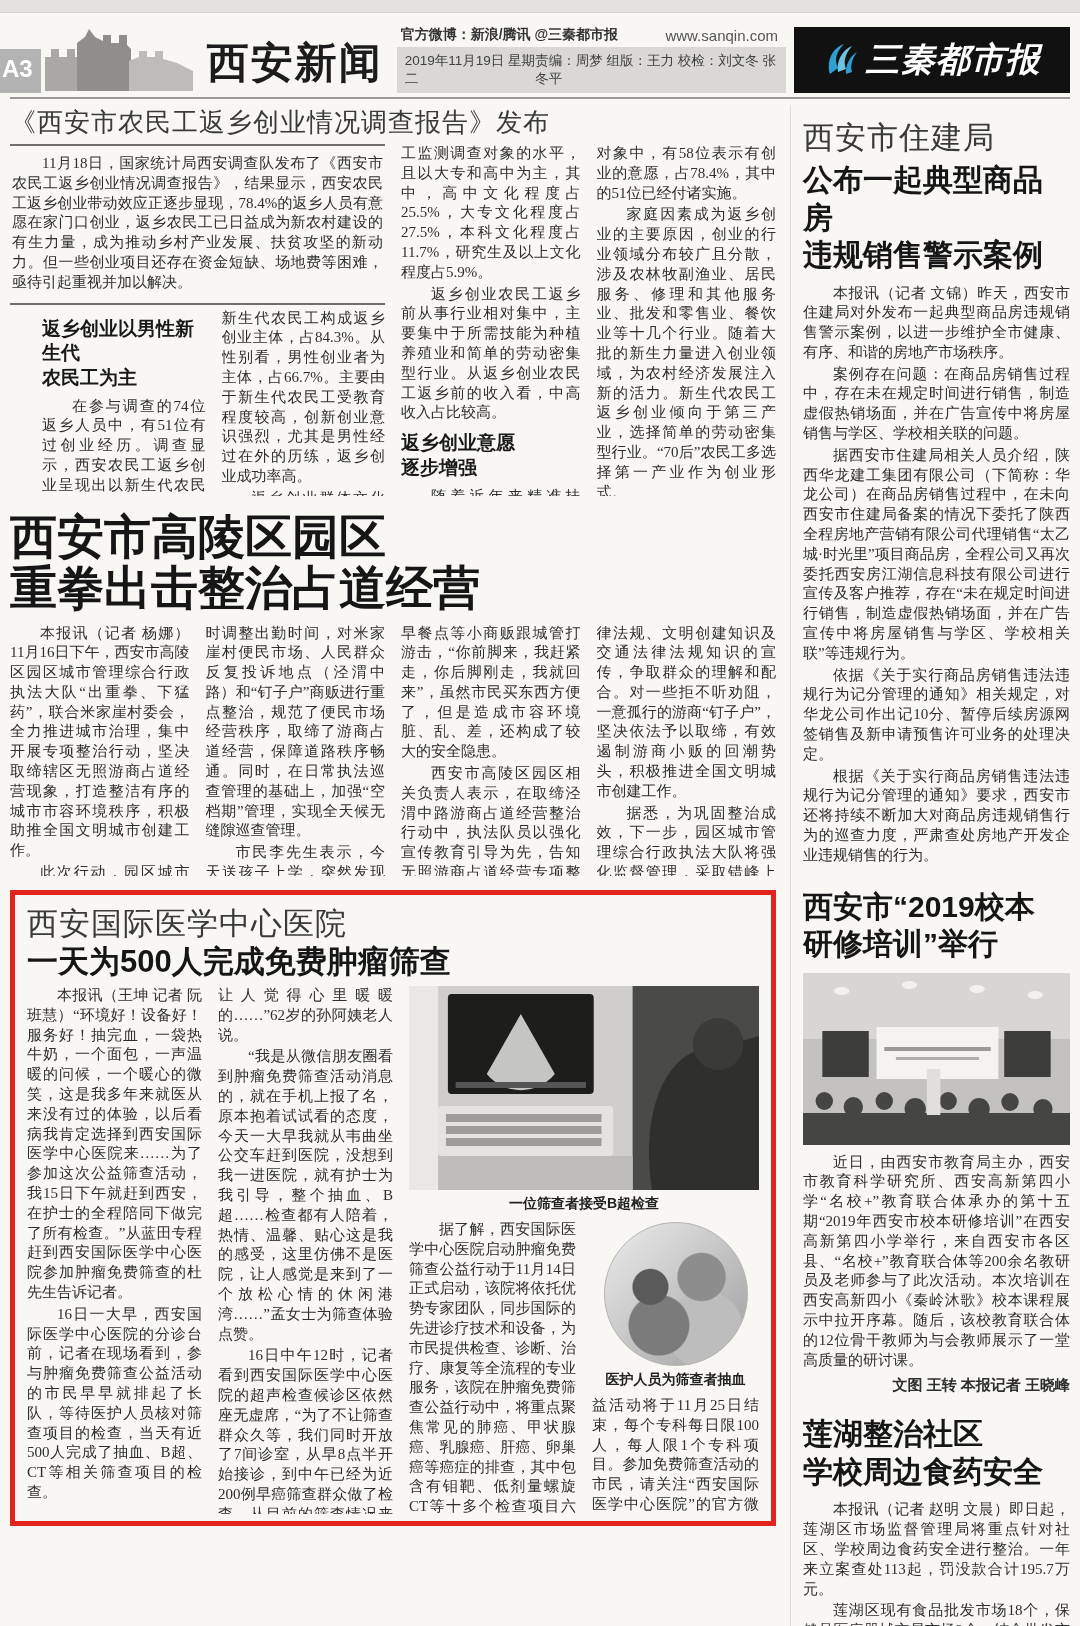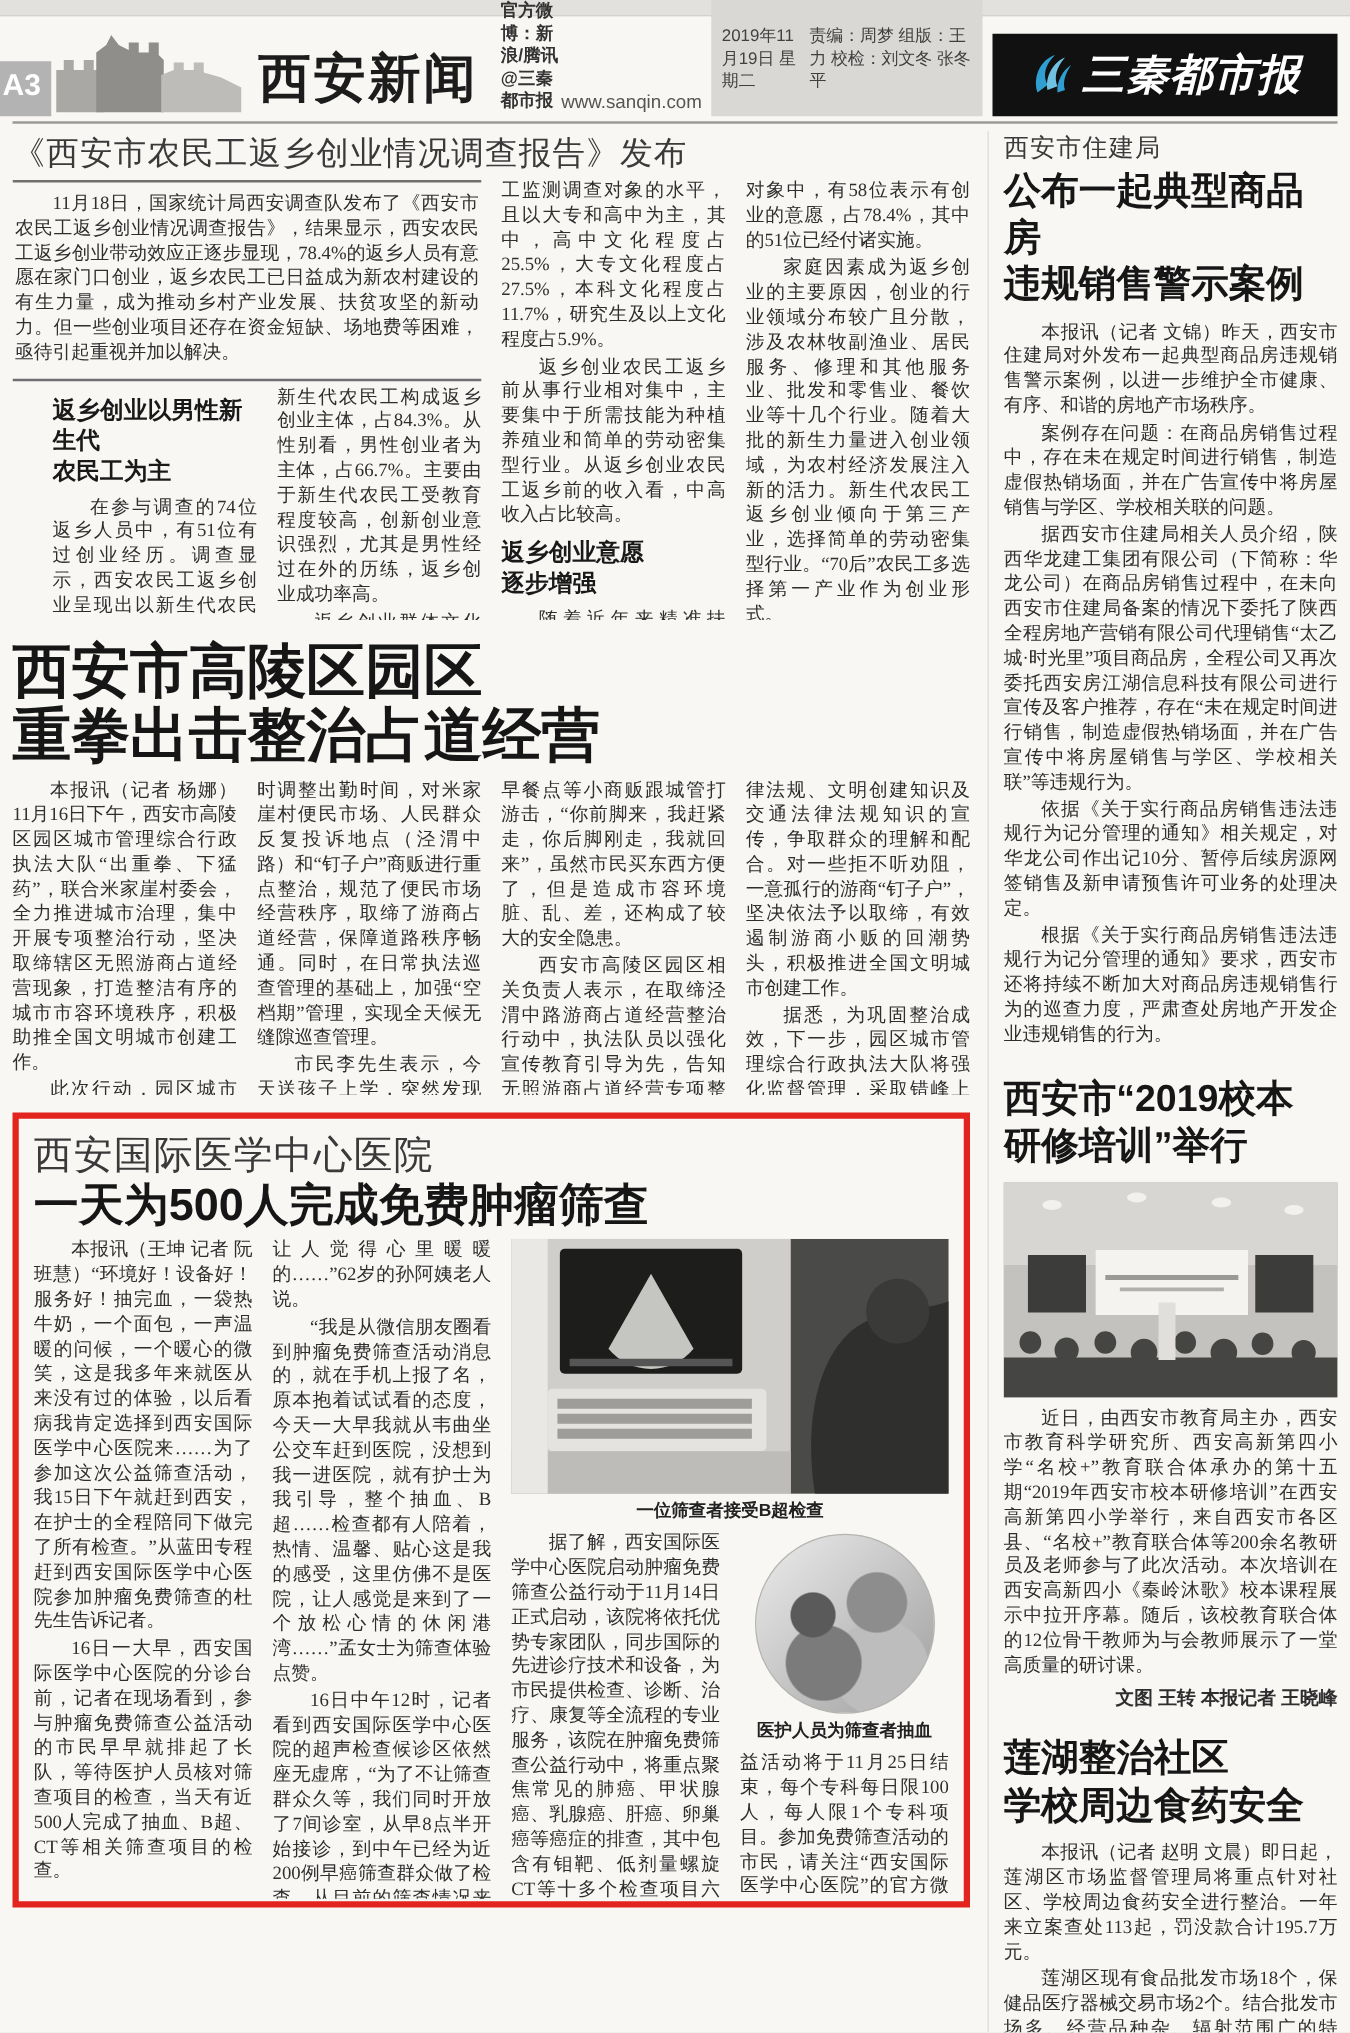--- a/index.html
+++ b/index.html
@@ -14,7 +14,7 @@
   .wall{margin:0 6px -2px 2px;}
   .section-title{font:bold 42px "Liberation Sans",sans-serif;color:#1c1c1c;letter-spacing:2px;
                  margin:0 14px 2px 6px;white-space:nowrap;}
-  .hdr-mid{flex:1;display:flex;flex-direction:row;justify-content:flex-end;min-width:0;}
+  .hdr-mid{flex:1;display:flex;flex-direction:column;justify-content:flex-end;min-width:0;}
   .hdr-mid-top{display:flex;justify-content:space-between;align-items:flex-end;padding:0 8px 3px 4px;}
   .weibo{font:bold 14px "Liberation Sans",sans-serif;color:#333;}
   .site{font:15px "Liberation Sans",sans-serif;color:#555;}

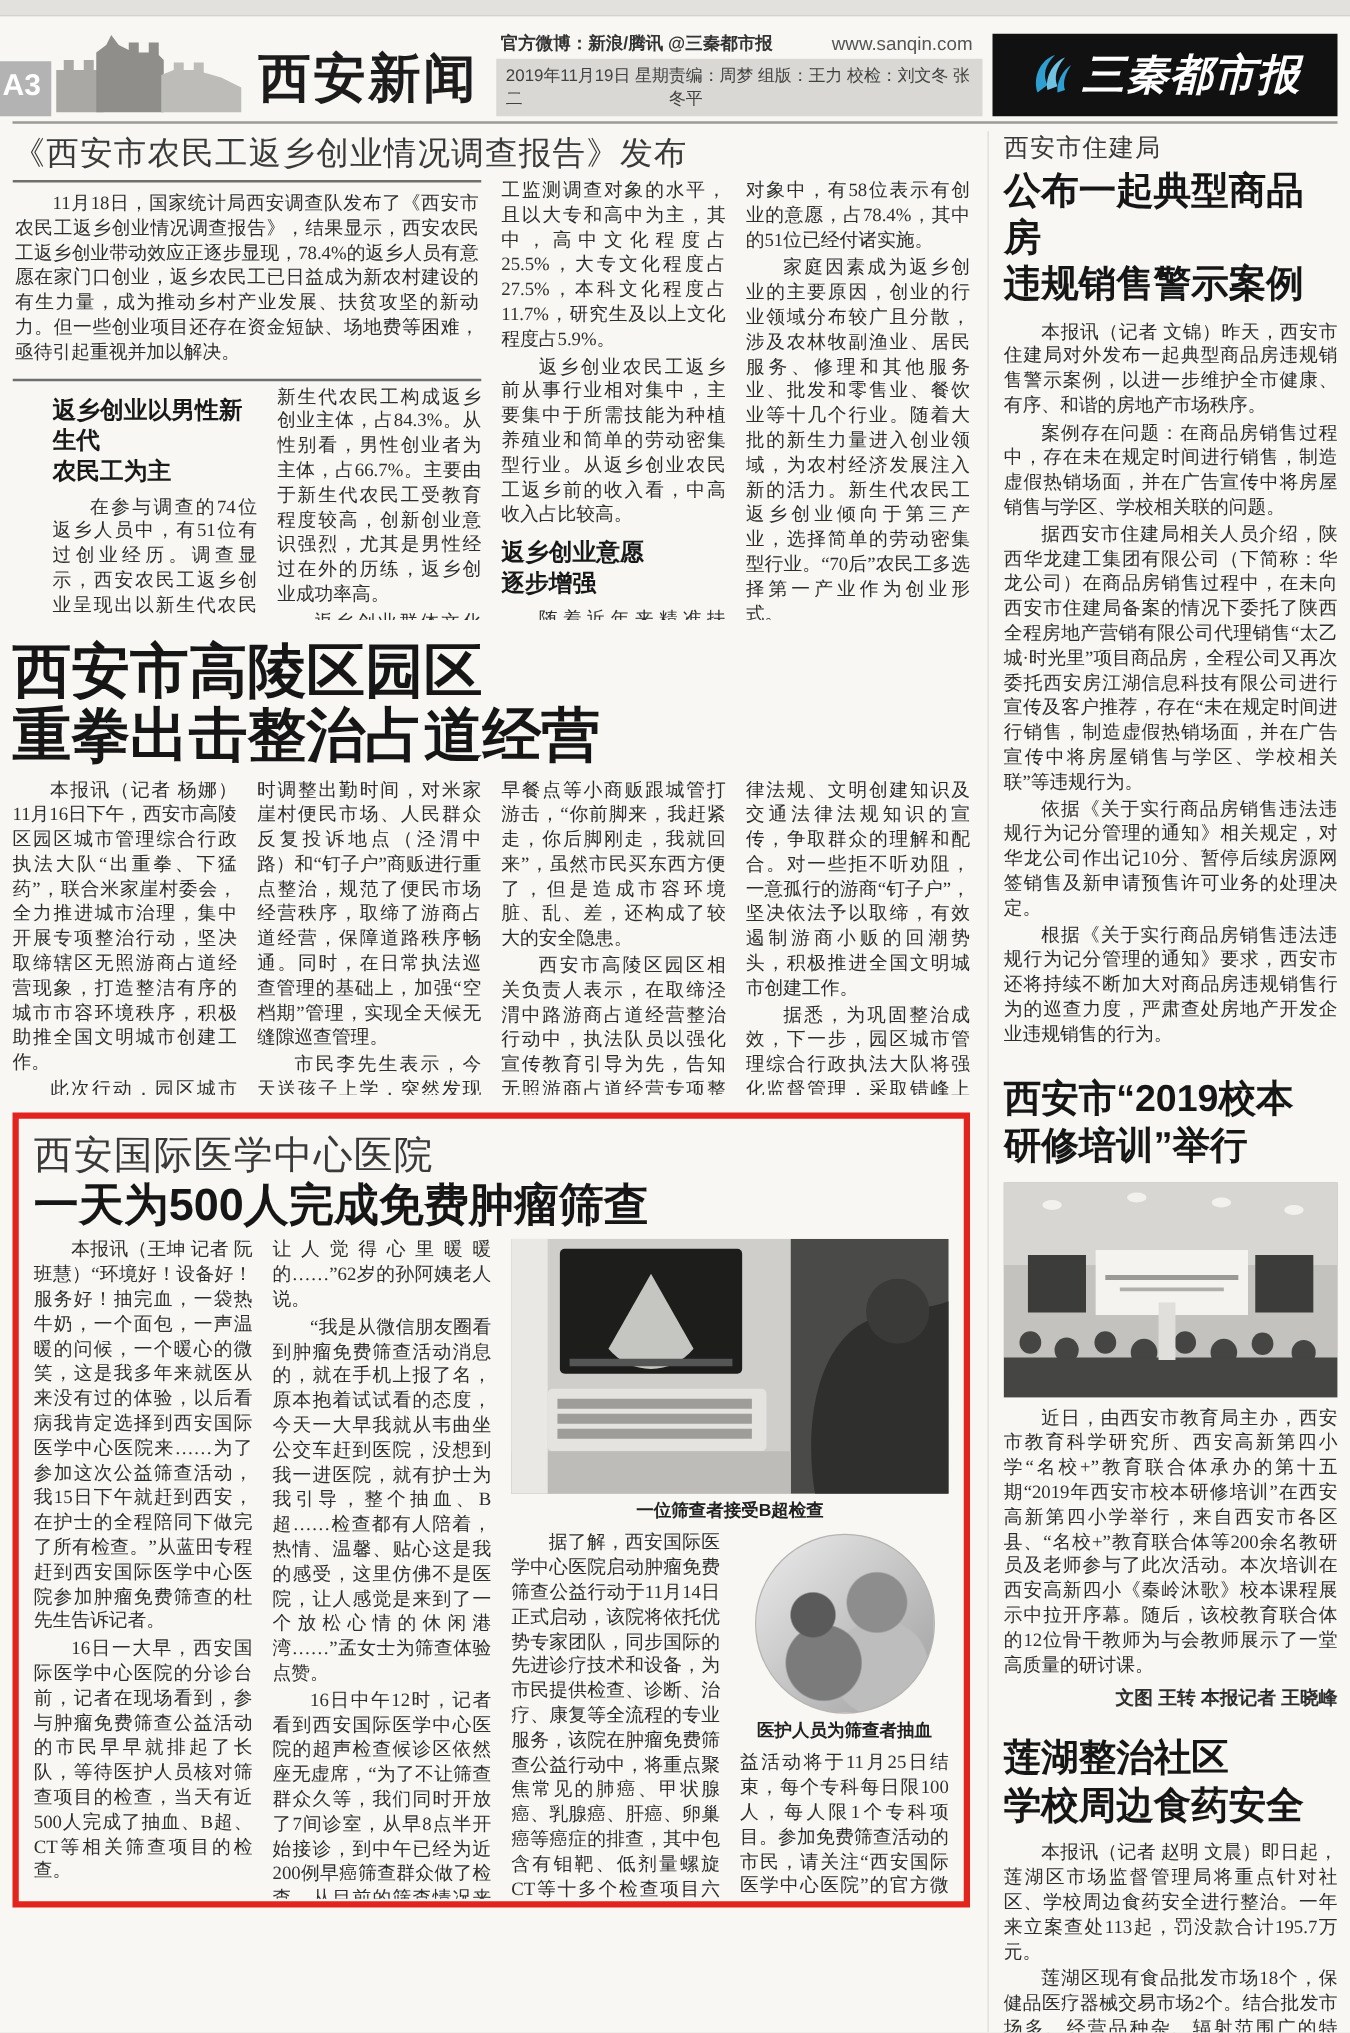--- a/index.html
+++ b/index.html
@@ -73,7 +73,7 @@
   
   .side .headline-s{font:bold 30px "Liberation Sans",sans-serif;color:#161616;line-height:1.25;
                     white-space:pre-line;margin:2px 0 10px 0;}
-  .side .kicker{font-size:20px;}
+  .side .kicker{font-size:31px;margin-top:12px;}
   .sep{height:18px;}
   .side-photo{width:100%;height:172px;background:#b9b8b5;margin:2px 0 8px 0;}
 

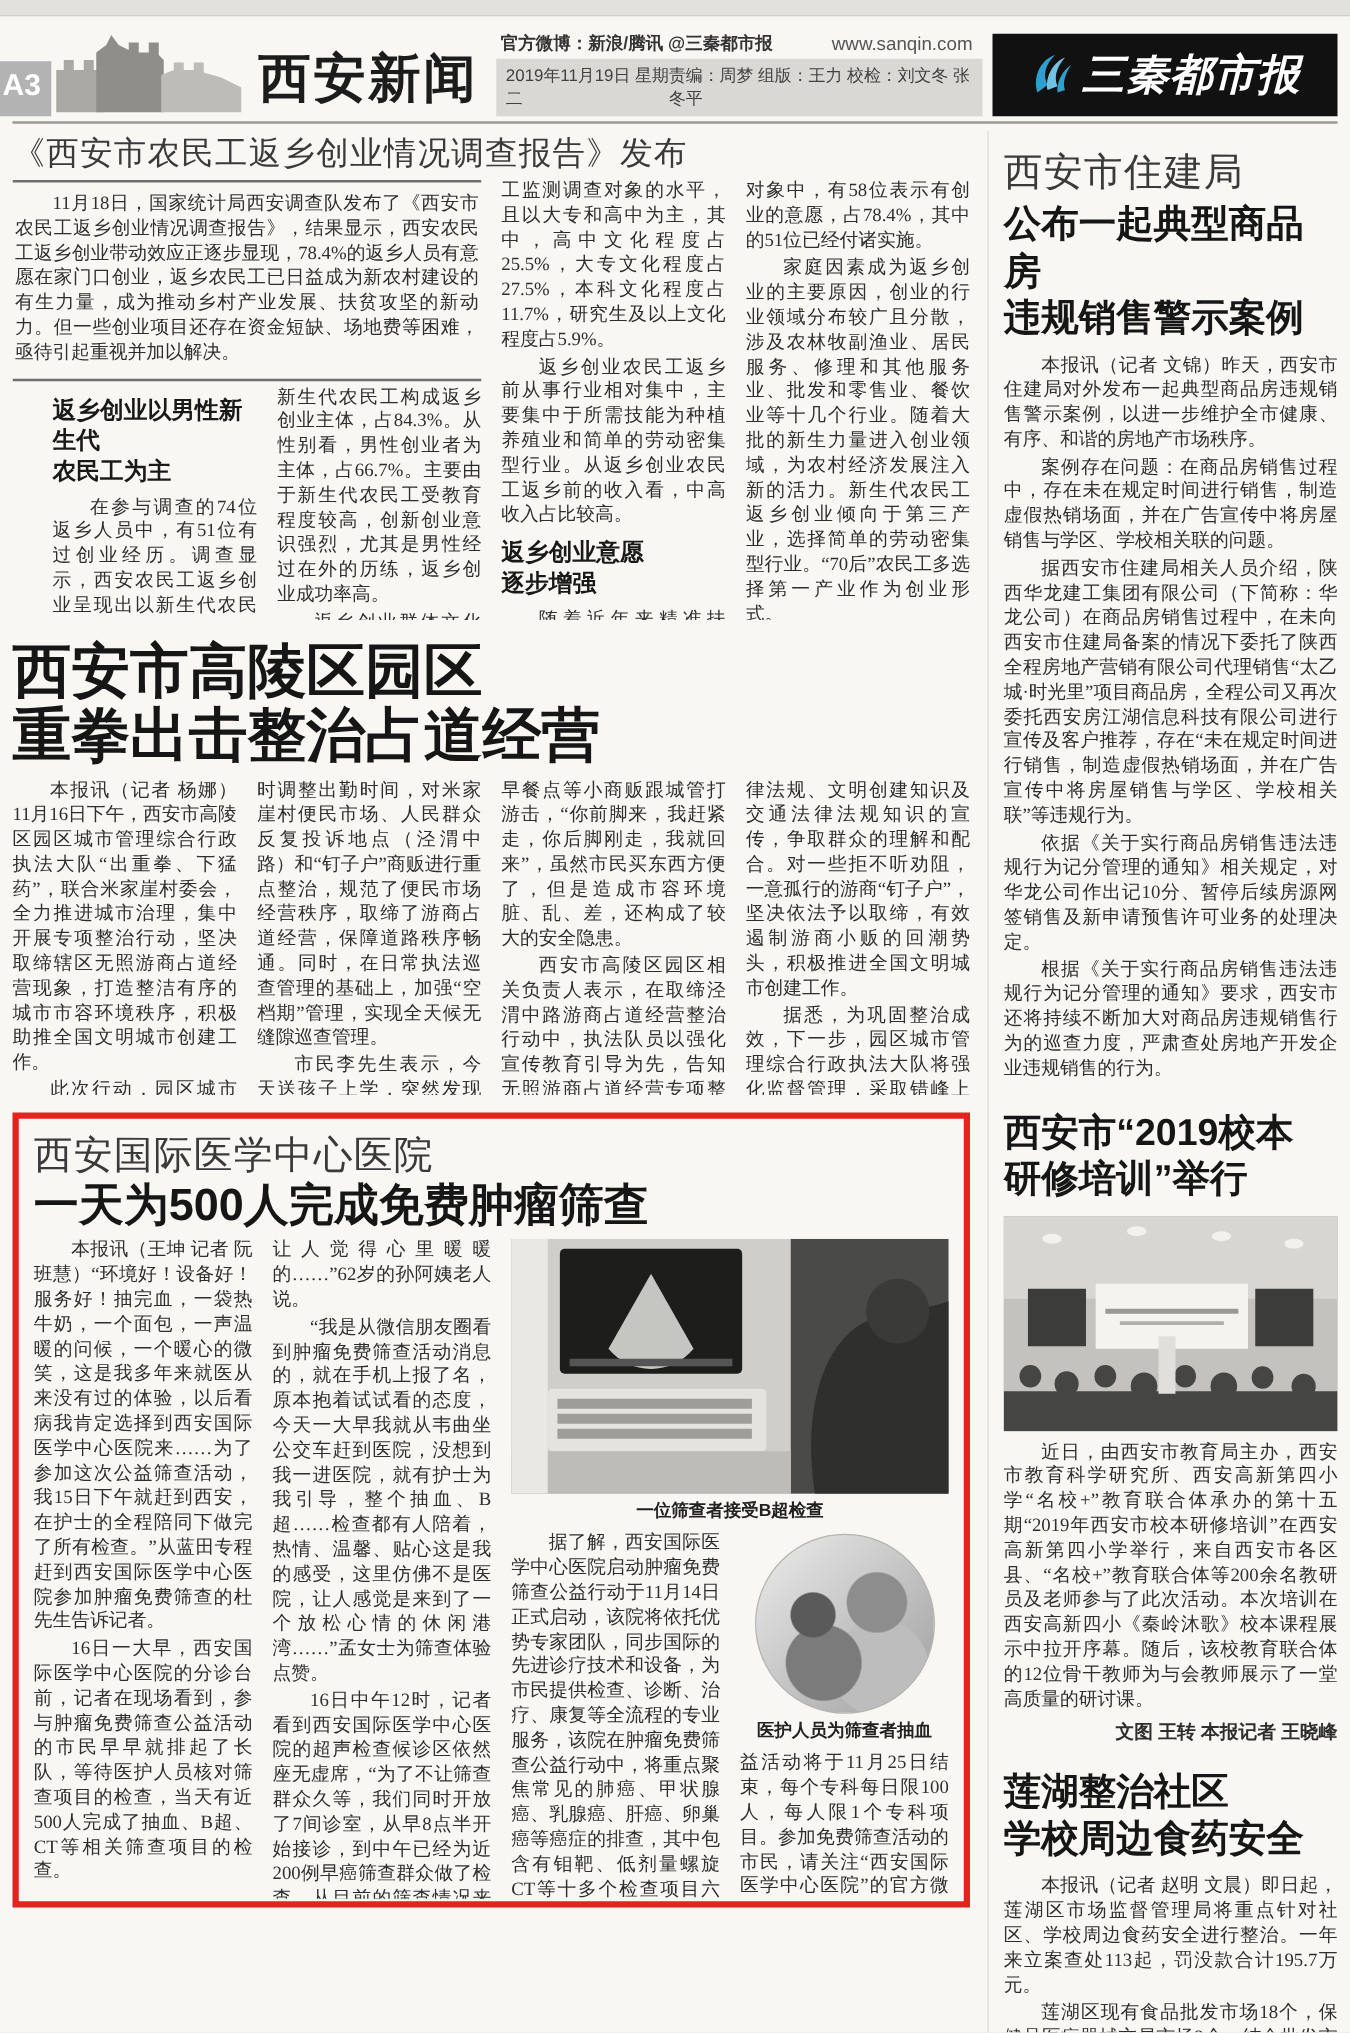--- a/index.html
+++ b/index.html
@@ -55,7 +55,7 @@
   .redbox{margin-top:14px;border:5px solid #e2231e;padding:8px 12px 10px 12px;height:636px;
           box-sizing:border-box;background:#f8f7f4;}
   .redbox .kicker{font-size:31px;}
-  .redbox .headline{font-size:36px;margin:0 0 8px 0;}
+  .redbox .headline{font-size:31px;margin:0 0 8px 0;}
   .a3-body{display:flex;gap:16px;height:528px;overflow:hidden;}
   .a3-right{flex:2;min-width:0;display:flex;flex-direction:column;}
   .photo-frame{width:100%;background:#c9c8c5;}

